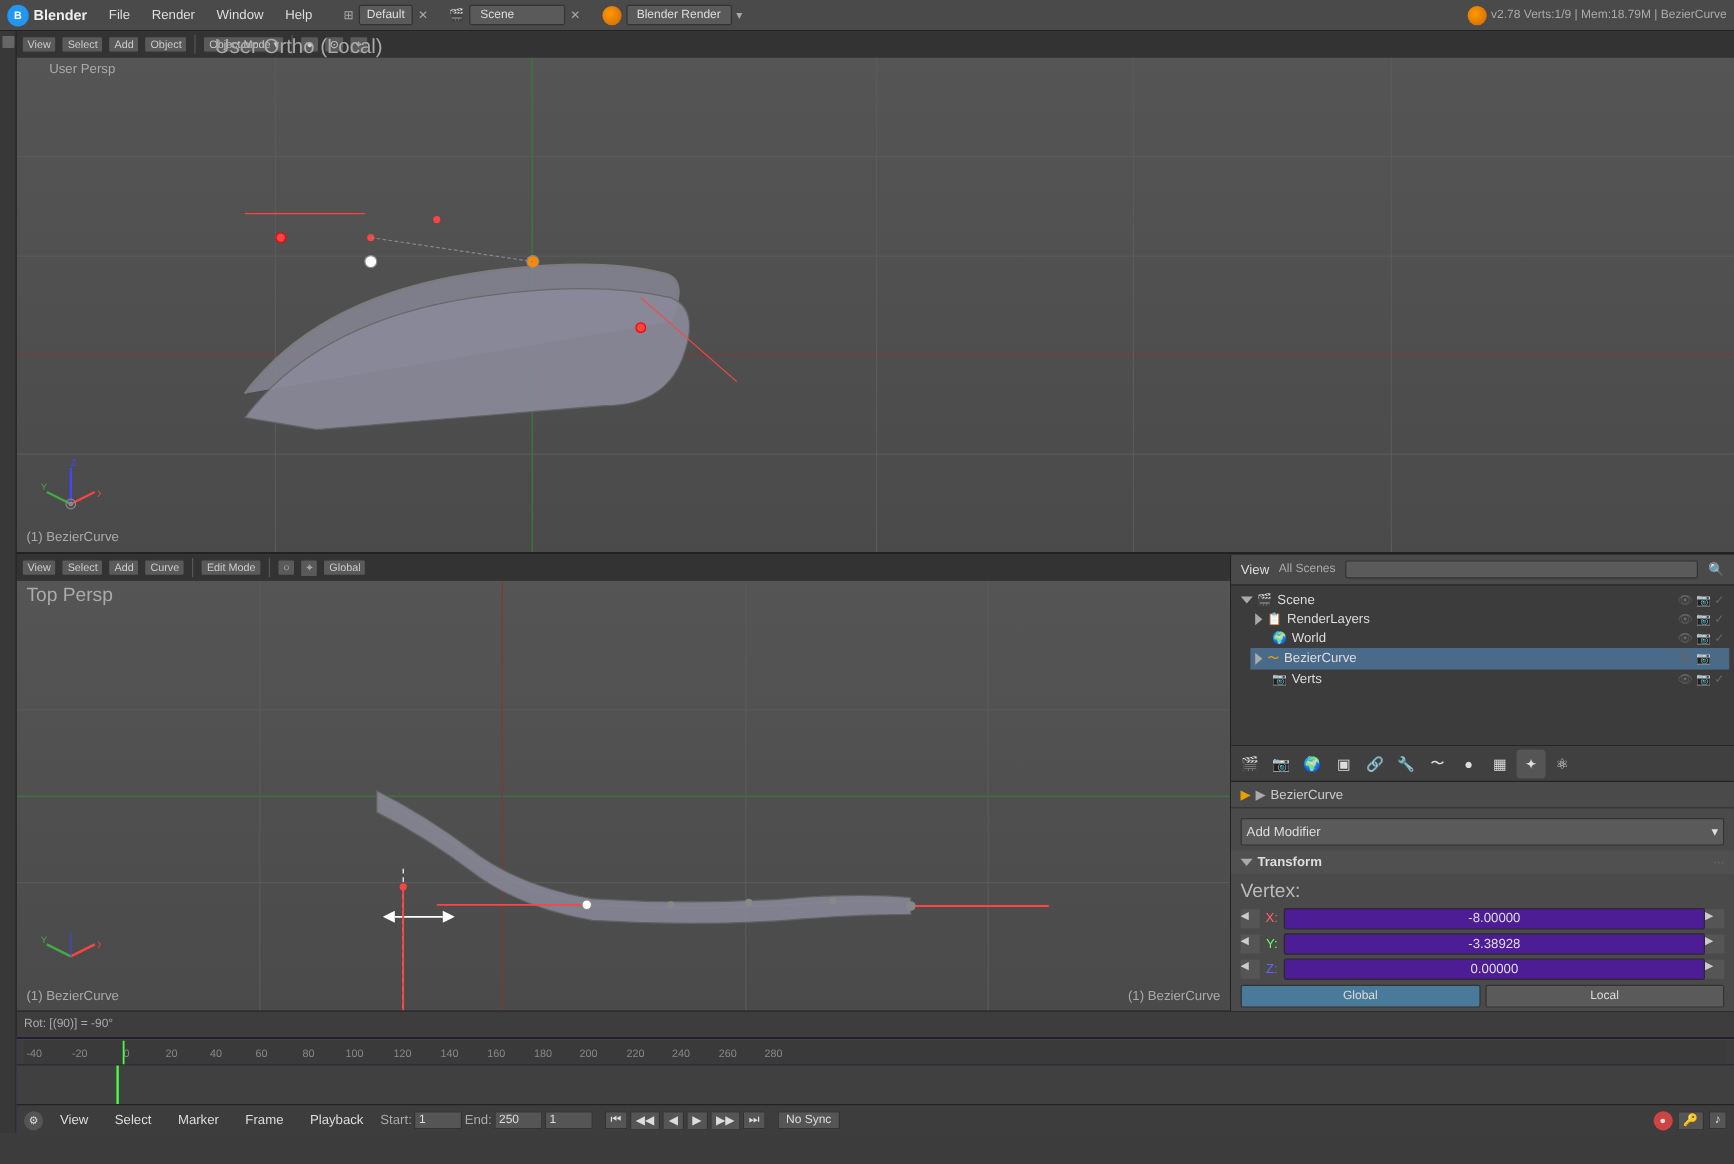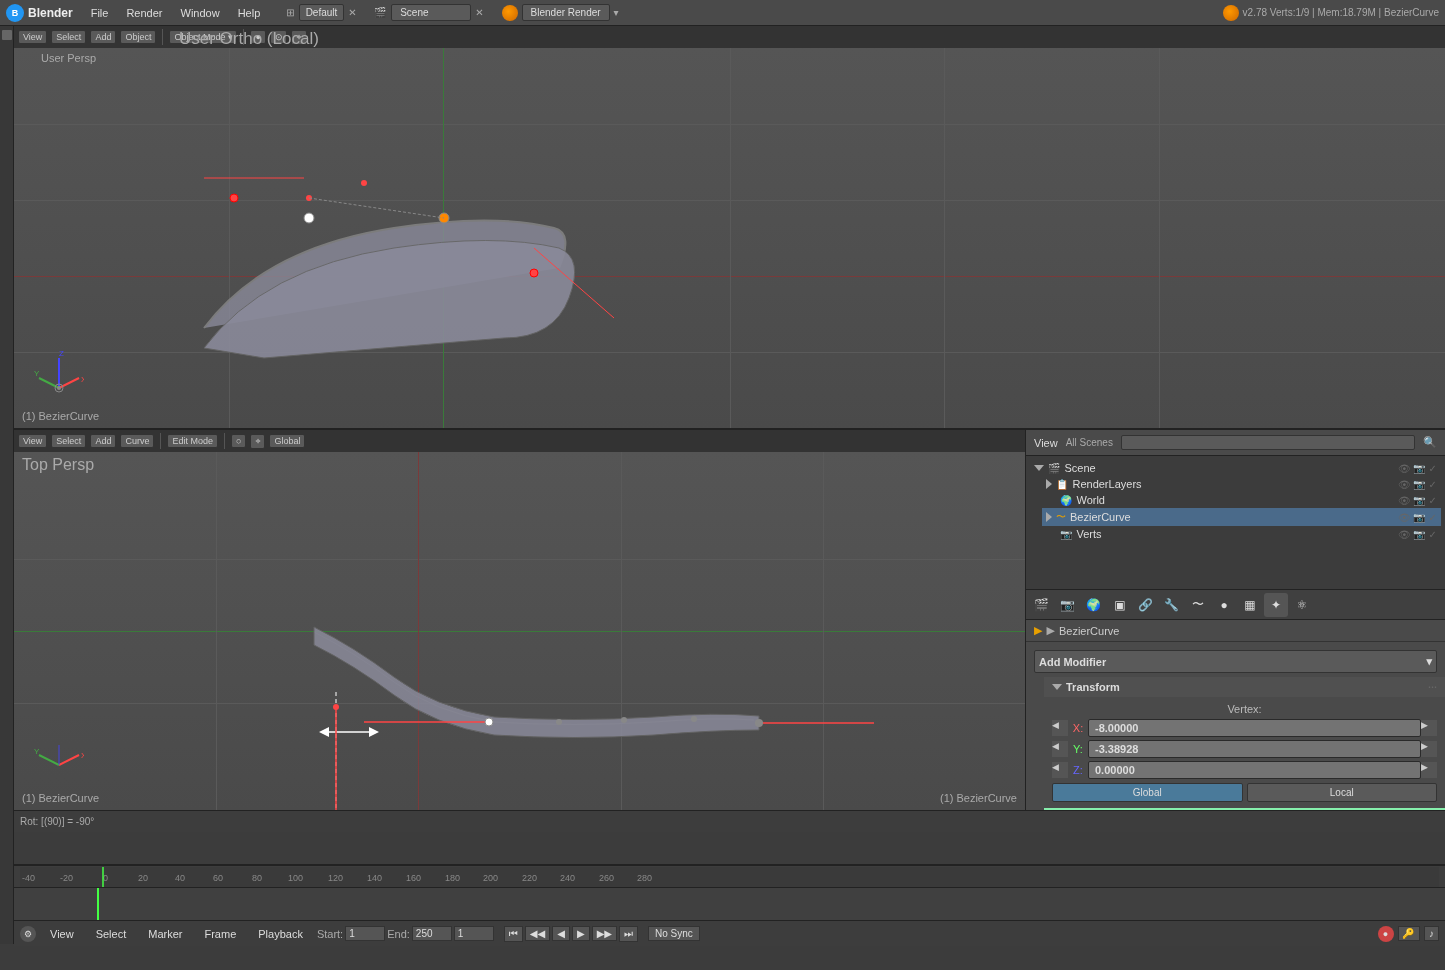--- a/index.html
+++ b/index.html
@@ -361,7 +361,7 @@
             <span>BezierCurve</span>
           </div>
 
-          <div style="padding:4px 8px;font-weight:bold;">
+          <div style="padding:4px 8px;">
             <div class="add-modifier-btn">
               <span>Add Modifier</span>
               <span>▾</span>

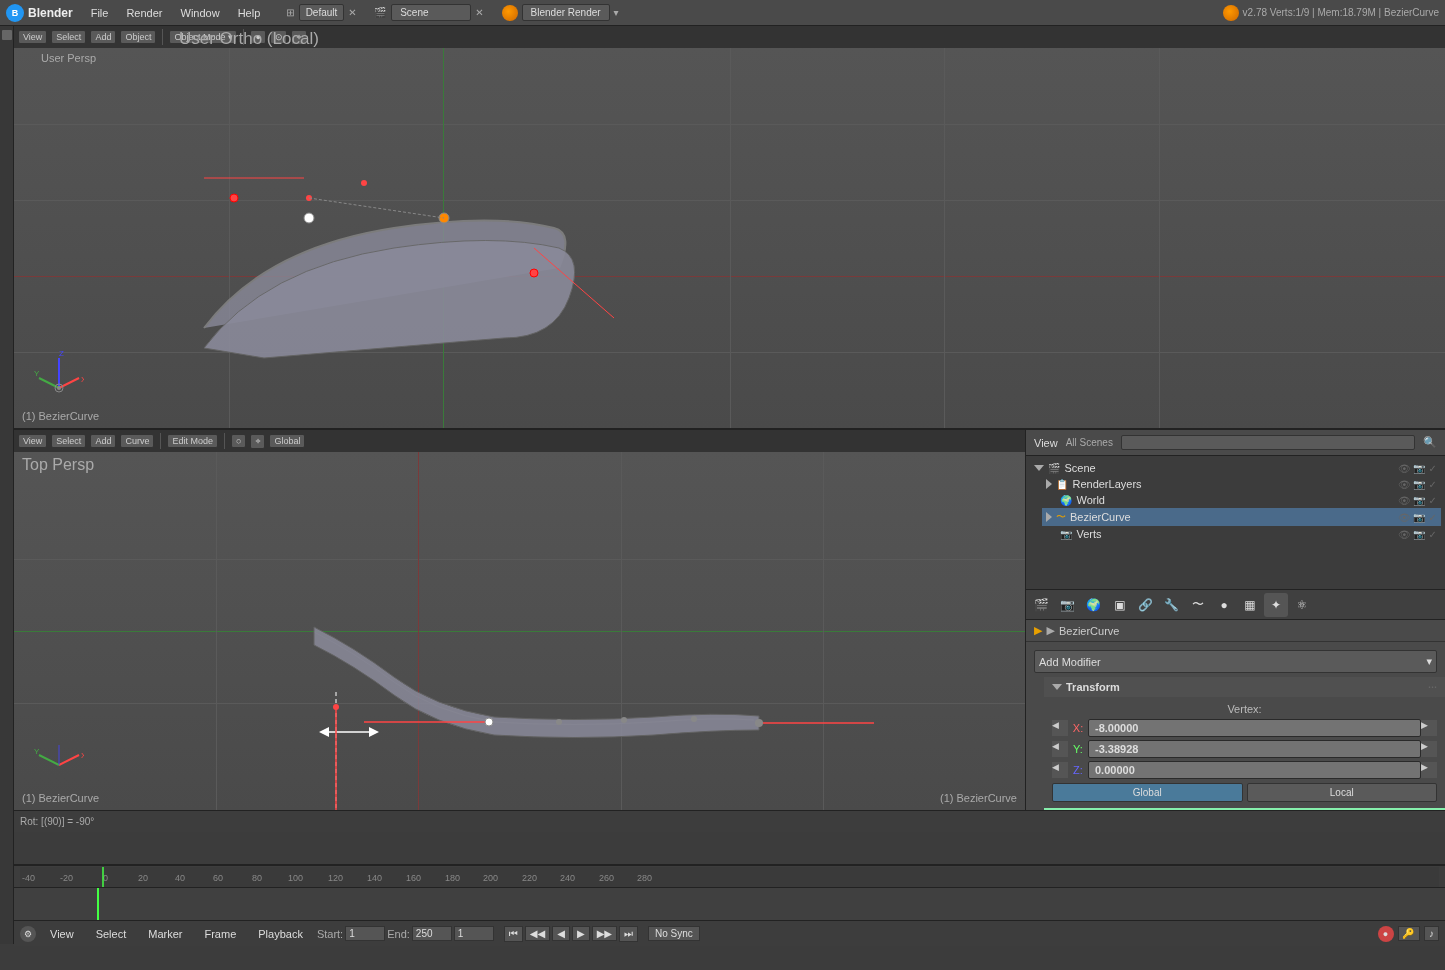--- a/index.html
+++ b/index.html
@@ -58,7 +58,7 @@
     .prop-breadcrumb { display: flex; align-items: center; padding: 4px 8px; font-size: 11px; color: #ccc; border-bottom: 1px solid #333; }
 
     
-    .section { border-bottom: 6px solid #86efac; margin-left: 18px; }
+    .section { border-bottom: 6px solid #86efac; }
     .section-header { background: #505050; padding: 4px 8px; display: flex; align-items: center; gap: 4px; cursor: pointer; font-size: 11px; font-weight: bold; }
     .section-content { padding: 6px 8px; background: #4a4a4a; }
 

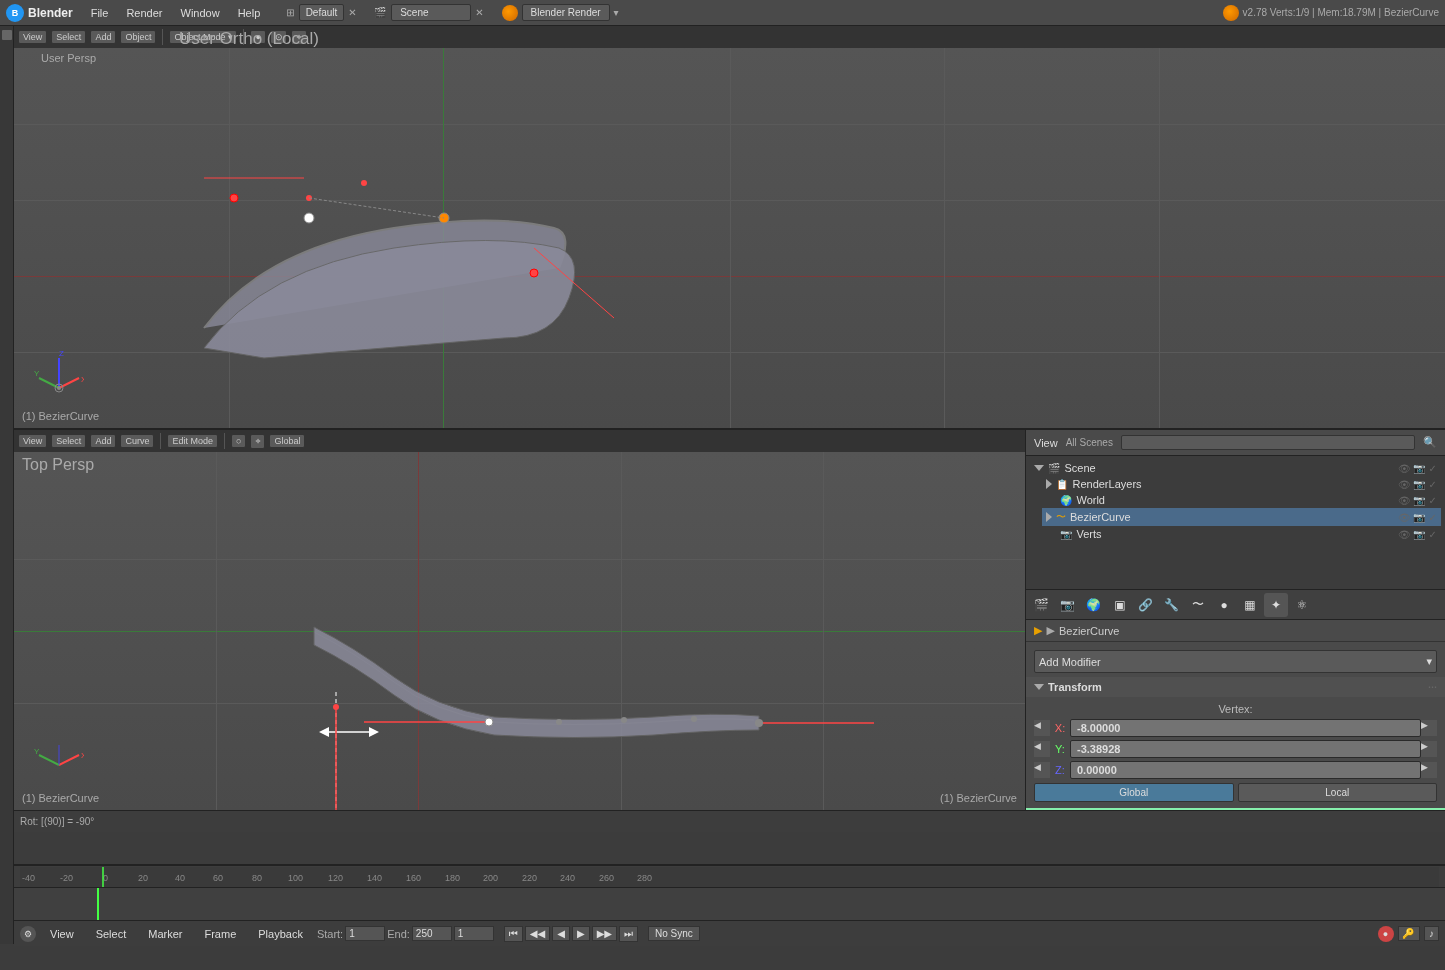--- a/index.html
+++ b/index.html
@@ -80,7 +80,7 @@
     .add-modifier-btn { width: 100%; background: #5a5a5a; border: 1px solid #333; padding: 4px; color: #ddd; font-size: 11px; text-align: center; border-radius: 2px; cursor: pointer; margin-top: 4px; display: flex; align-items: center; justify-content: space-between; }
 
     
-    .vertex-label { color: #bbb; font-size: 11px; margin-bottom: 4px; text-align: center; }
+    .vertex-label { color: #bbb; font-size: 16px; margin-bottom: 4px; }
 
     
     .canvas-top { position: absolute; inset: 22px 0 0 0; background: linear-gradient(180deg, #555 0%, #4a4a4a 100%); }

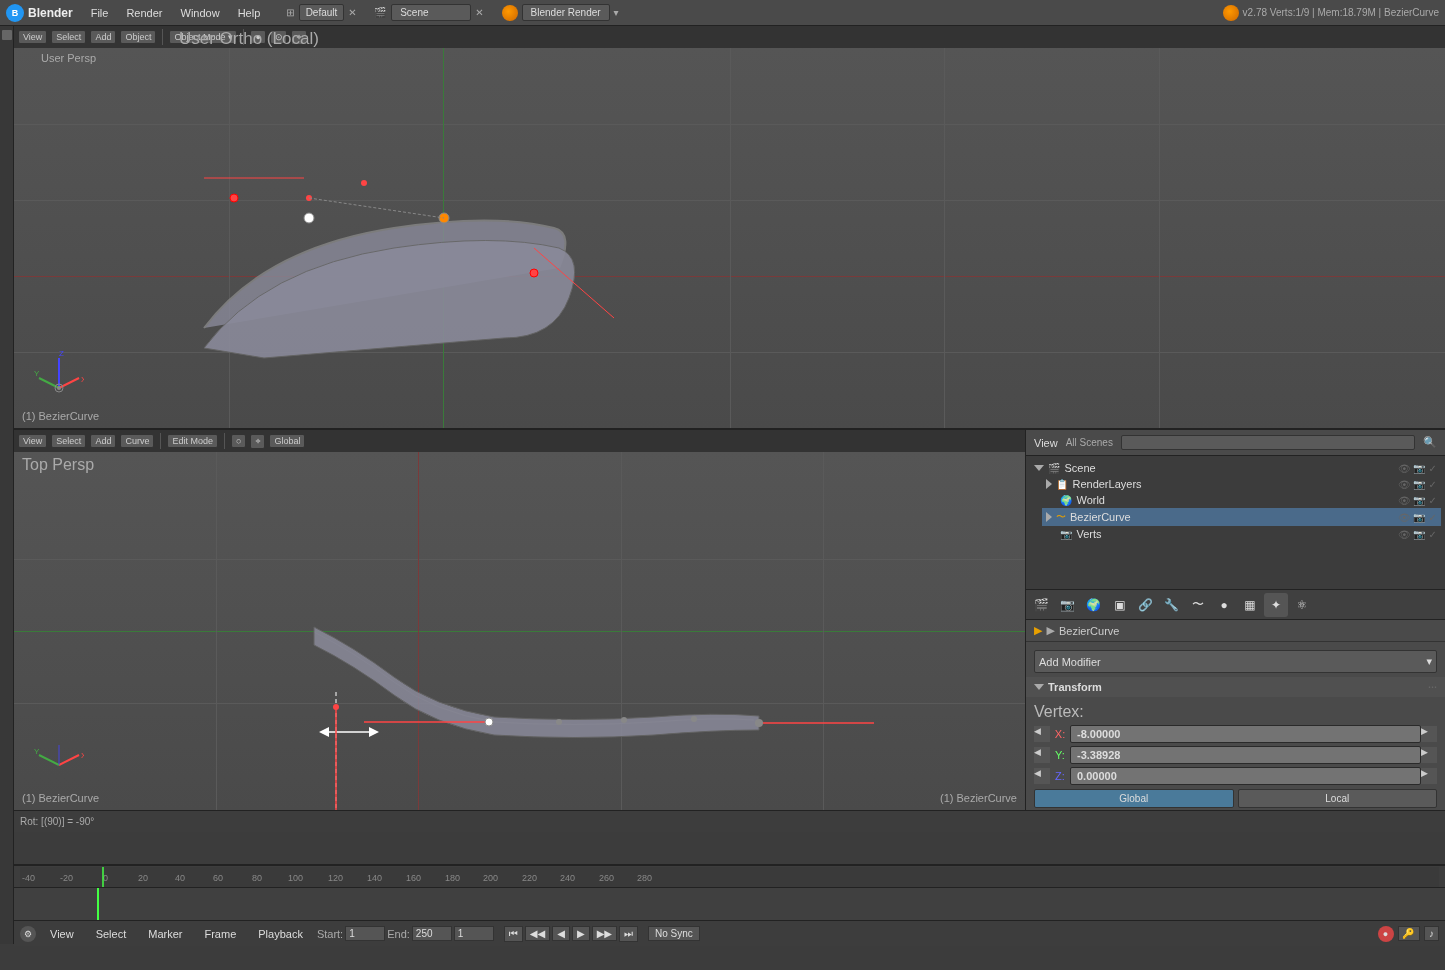--- a/index.html
+++ b/index.html
@@ -64,7 +64,7 @@
 
     
     .field-row { display: flex; align-items: center; margin-bottom: 3px; }
-    .field-input { flex: 1; background: #737373; border: 1px solid #2a2a2a; color: #ddd; padding: 2px 6px; font-size: 11px; border-radius: 2px; text-align: left; font-weight: bold; }
+    .field-input { flex: 1; background: #4c1d95; border: 1px solid #2a2a2a; color: #ddd; padding: 2px 6px; font-size: 11px; border-radius: 2px; text-align: center; }
     .field-btn { width: 16px; height: 16px; background: #555; border: none; color: #ccc; font-size: 9px; cursor: pointer; }
 
     .coord-buttons { display: flex; gap: 4px; margin-top: 4px; }

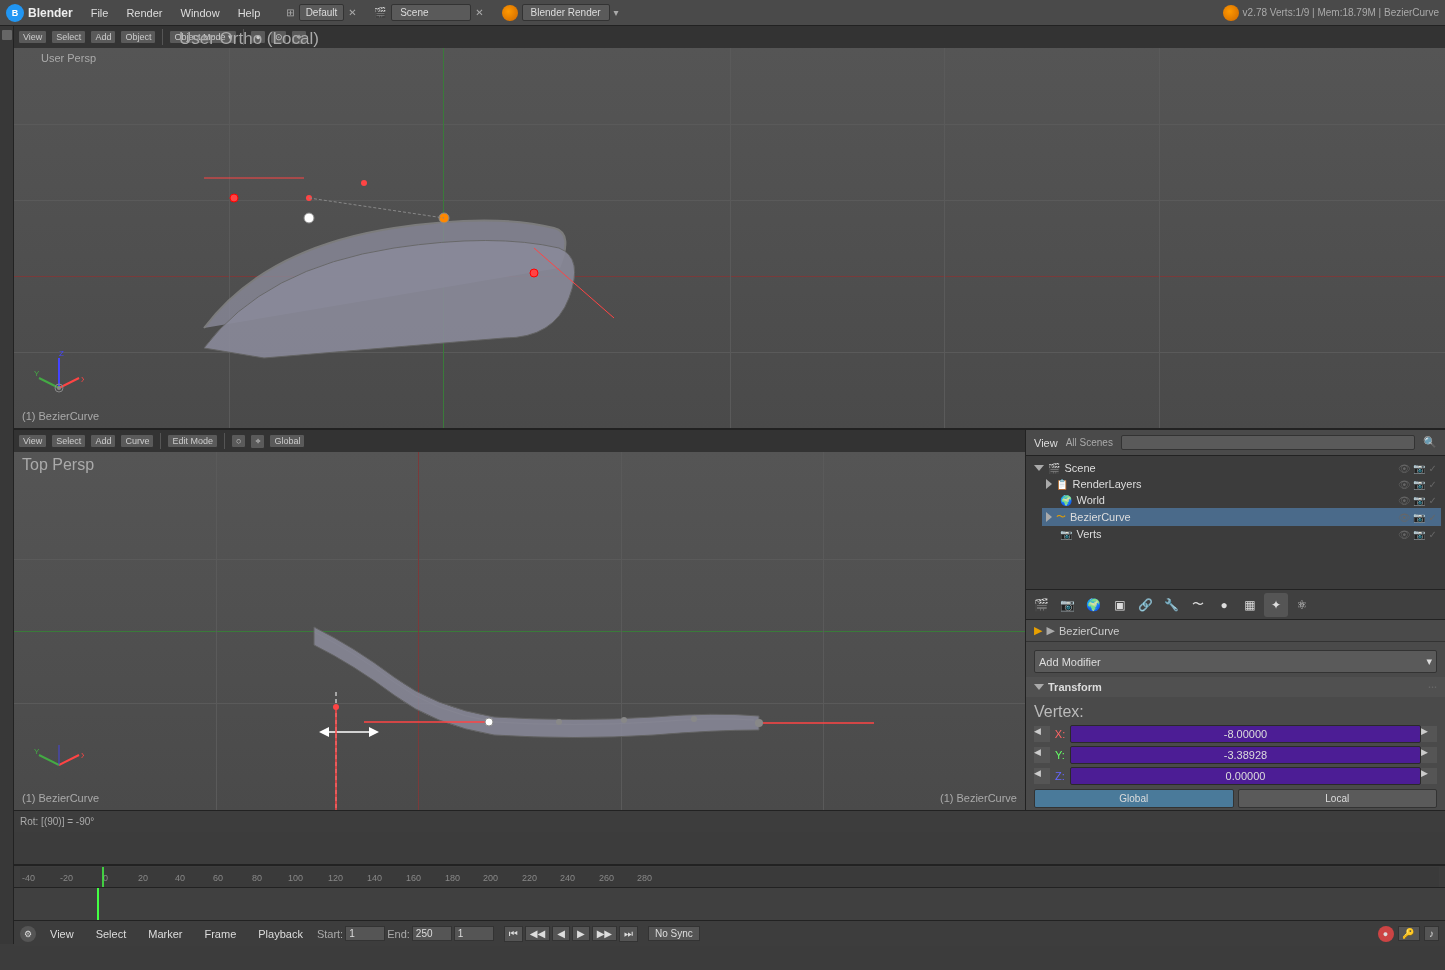--- a/index.html
+++ b/index.html
@@ -75,7 +75,7 @@
     .bottom-toolbar { height: 26px; background: #3d3d3d; display: flex; align-items: center; padding: 0 6px; gap: 6px; border-top: 1px solid #222; }
 
     
-    .timeline { height: 80px; background: #8b5cf6; border-top: 2px solid #222; margin-top: 32px; }
+    .timeline { height: 80px; background: #8b5cf6; border-top: 2px solid #222; }
 
     .add-modifier-btn { width: 100%; background: #5a5a5a; border: 1px solid #333; padding: 4px; color: #ddd; font-size: 11px; text-align: center; border-radius: 2px; cursor: pointer; margin-top: 4px; display: flex; align-items: center; justify-content: space-between; }
 

